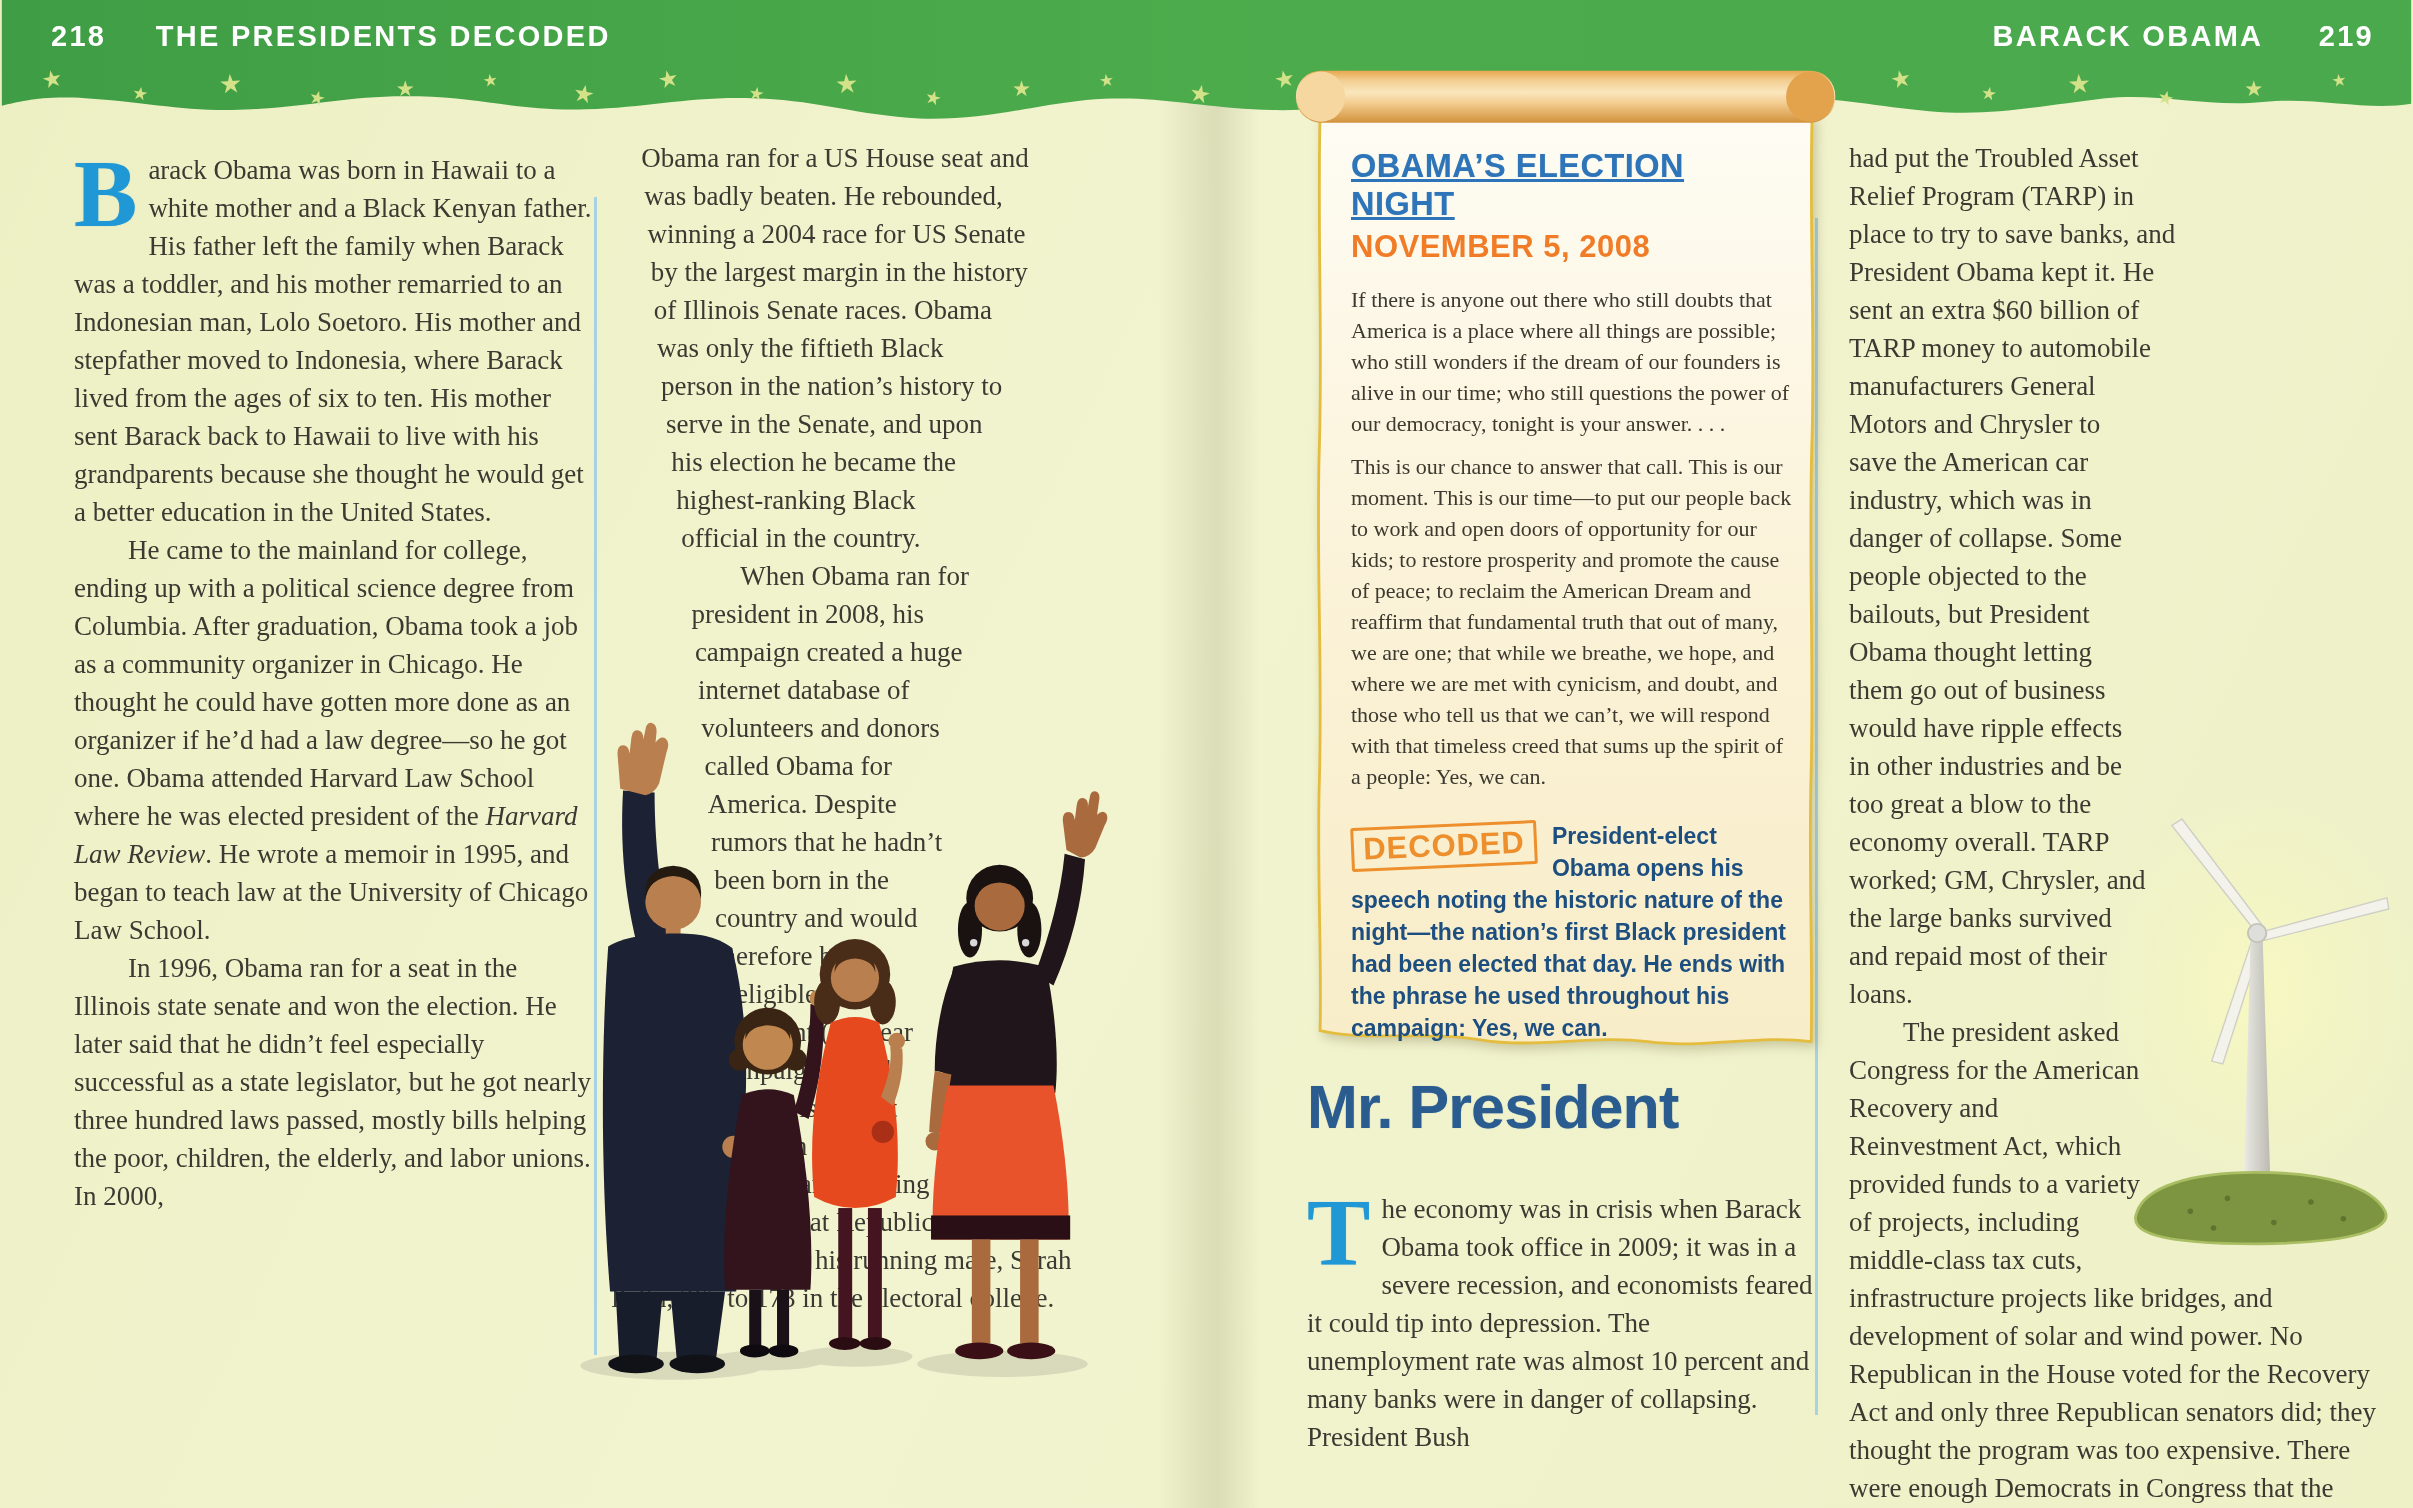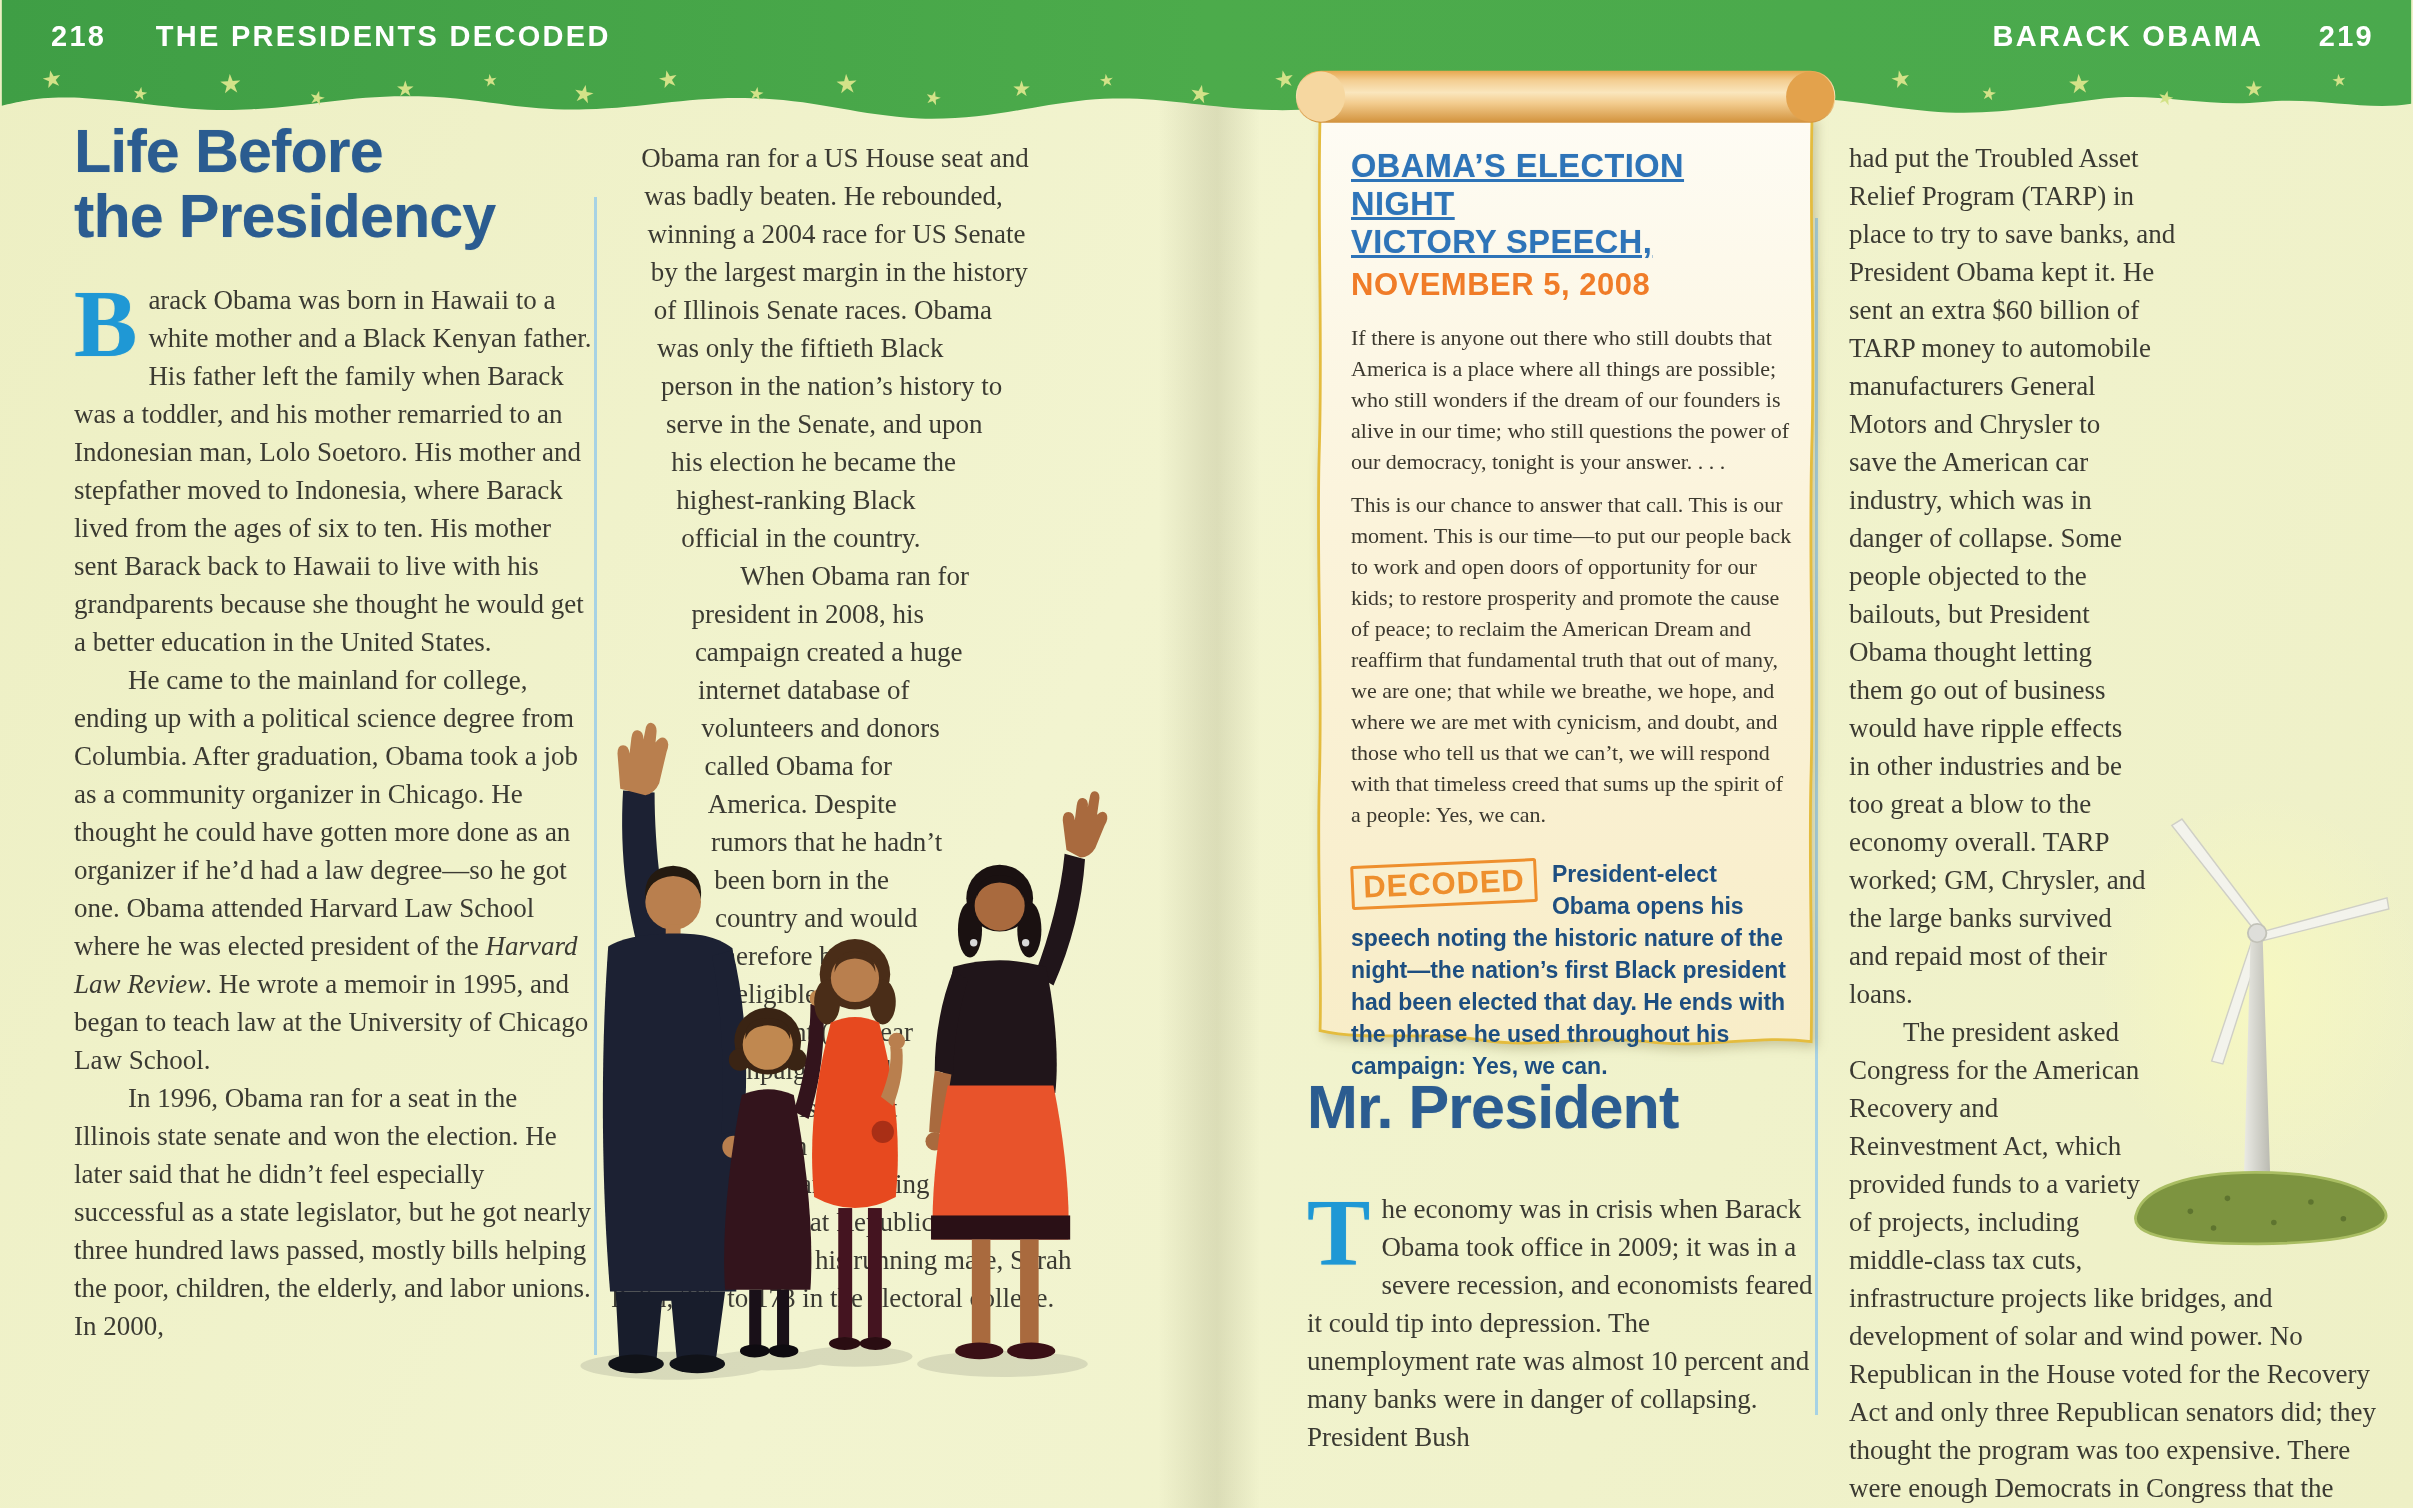--- a/index.html
+++ b/index.html
@@ -128,10 +128,6 @@
   </div>
 
   <div class="col col1">
-    <div class="section-title">
-      <div>Life Before</div>
-      <div>the Presidency</div>
-    </div>
     <div class="bodytext">
       <p class="para"><span class="dropcap">B</span><span>arack Obama was born in Hawaii to a white mother and a Black Kenyan father. His father left the family when Barack was a toddler, and his mother remarried to an Indonesian man, Lolo Soetoro. His mother and stepfather moved to Indonesia, where Barack lived from the ages of six to ten. His mother sent Barack back to Hawaii to live with his grandparents because she thought he would get a better education in the United States.</span></p>
       <p class="para indent"><span>He came to the mainland for college, ending up with a political science degree from Columbia. After graduation, Obama took a job as a community organizer in Chicago. He thought he could have gotten more done as an organizer if he’d had a law degree—so he got one. Obama attended Harvard Law School where he was elected president of the </span><span class="ital">Harvard Law Review</span><span>. He wrote a memoir in 1995, and began to teach law at the University of Chicago Law School.</span></p>

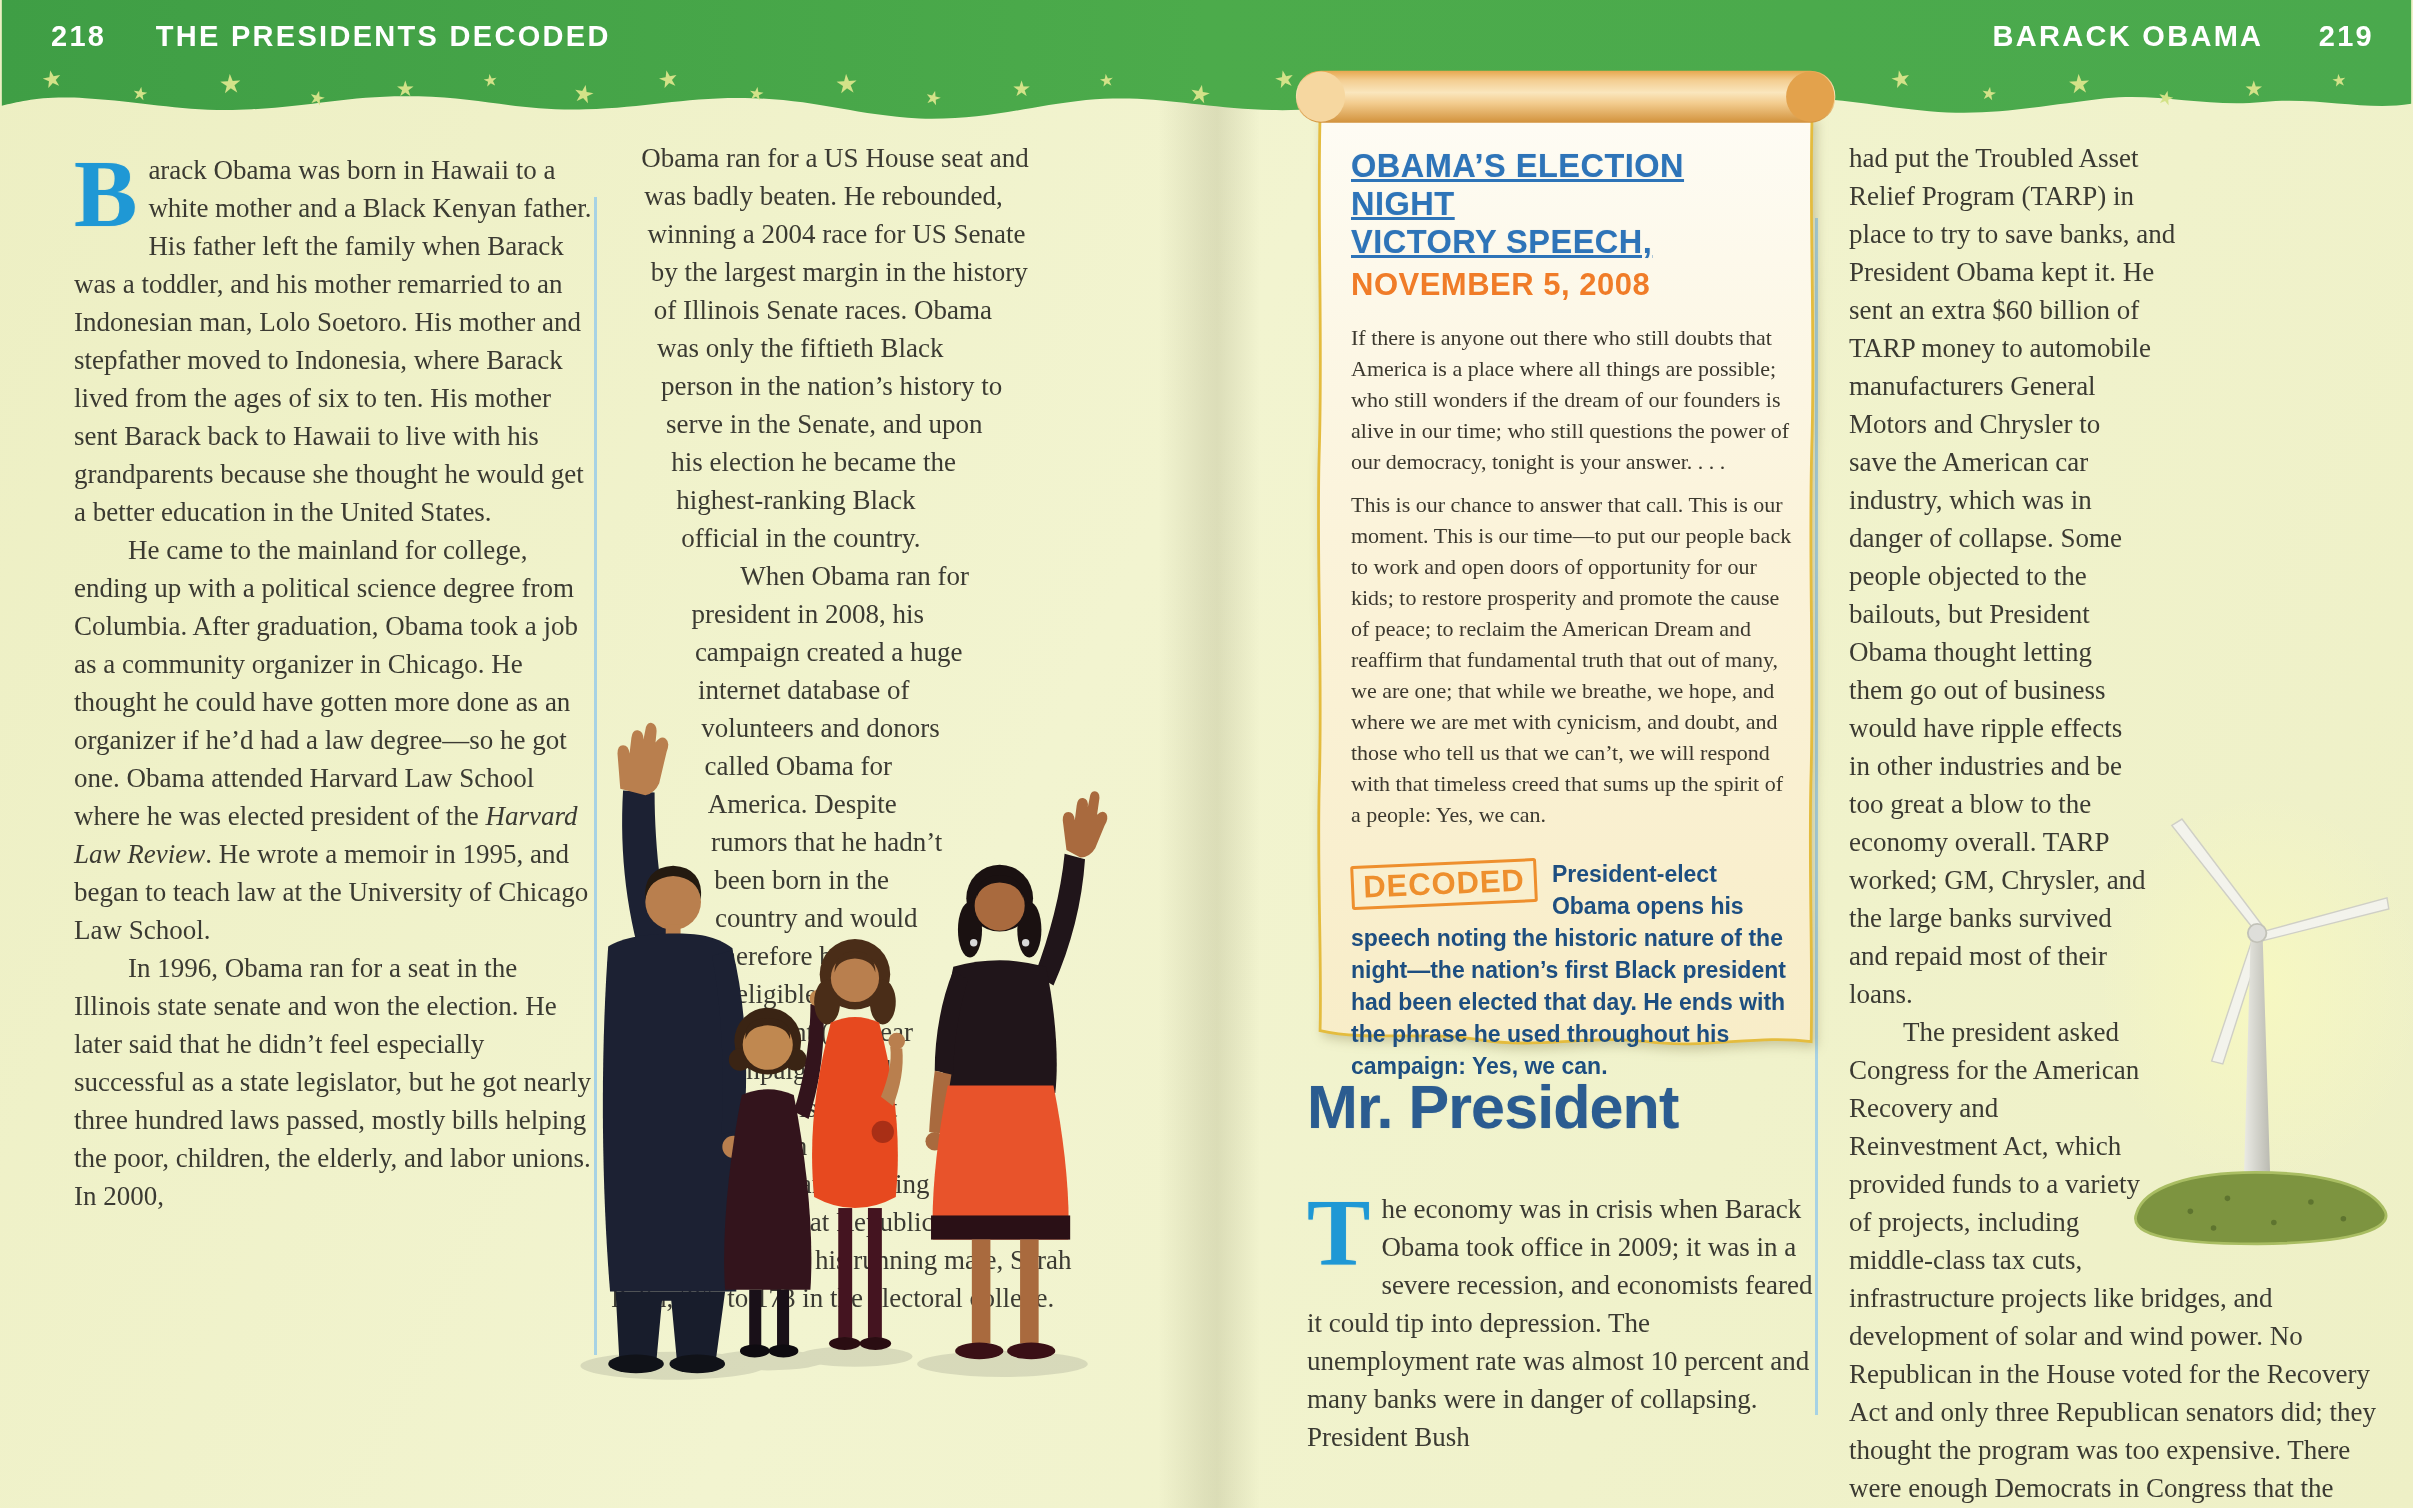--- a/index.html
+++ b/index.html
@@ -251,7 +251,6 @@
     <div class="scroll-content">
       <div class="speech-title">
         <div>OBAMA’S ELECTION NIGHT</div>
-        <div>VICTORY SPEECH,</div>
       </div>
       <div class="speech-date">NOVEMBER 5, 2008</div>
       <div class="speech-body">

